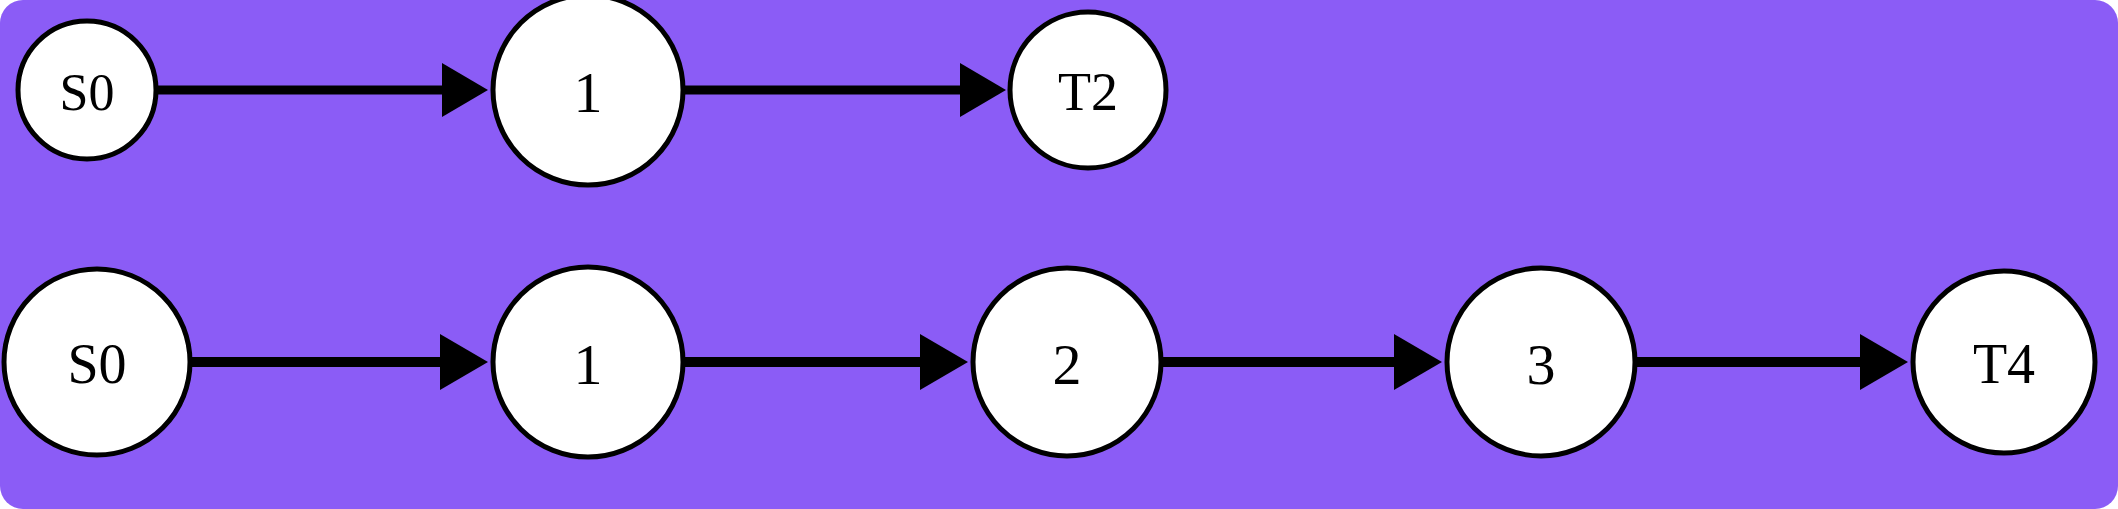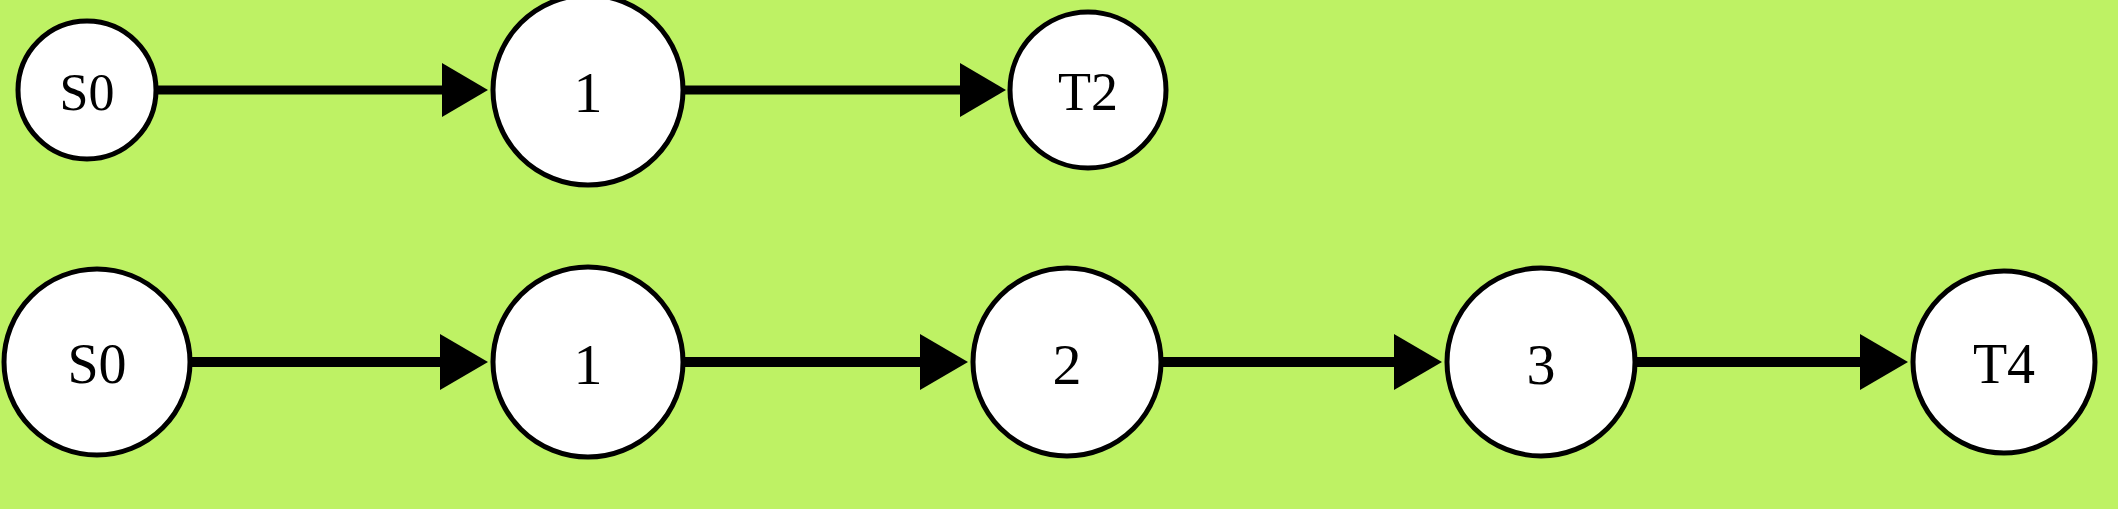--- a/index.html
+++ b/index.html
@@ -11,9 +11,10 @@
     position: relative;
     width: 2118px;
     height: 509px;
-    background: #bef264;
+    background: #8b5cf6;
     overflow: hidden;
     font-family: "Liberation Serif", "DejaVu Serif", serif;
+    border-radius: 23px;
   }
   .graph-svg {
     position: absolute;

